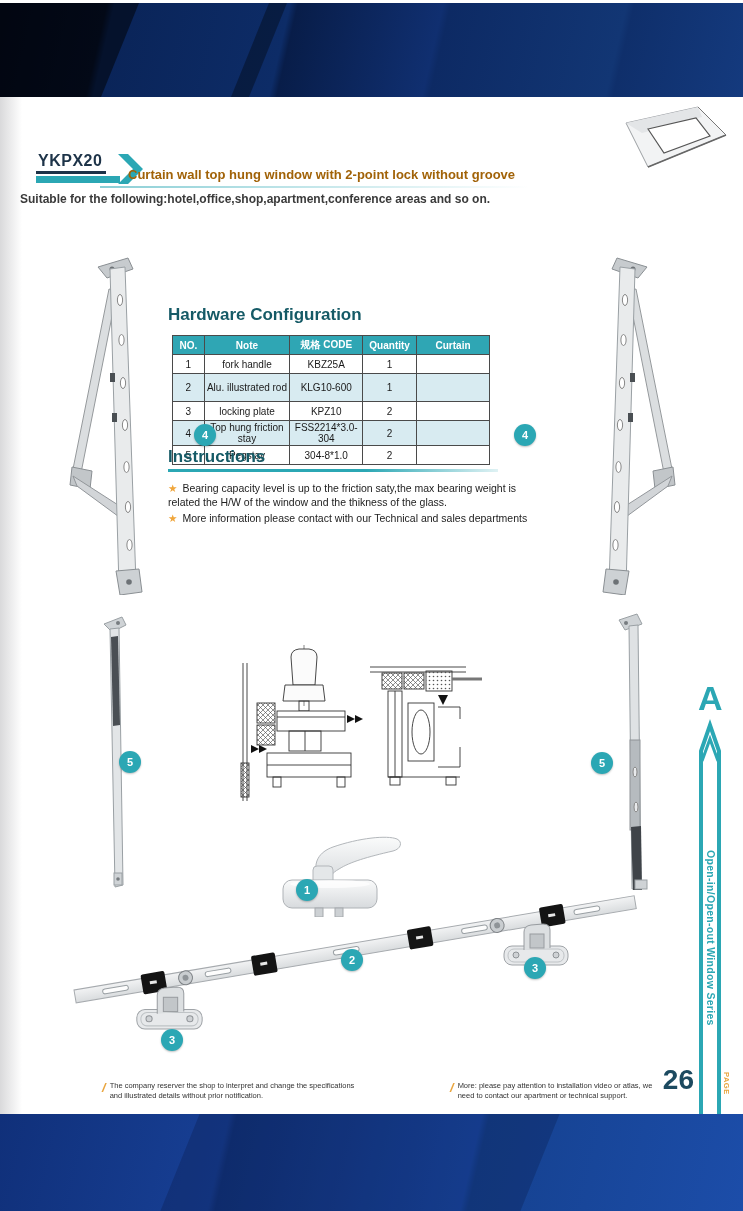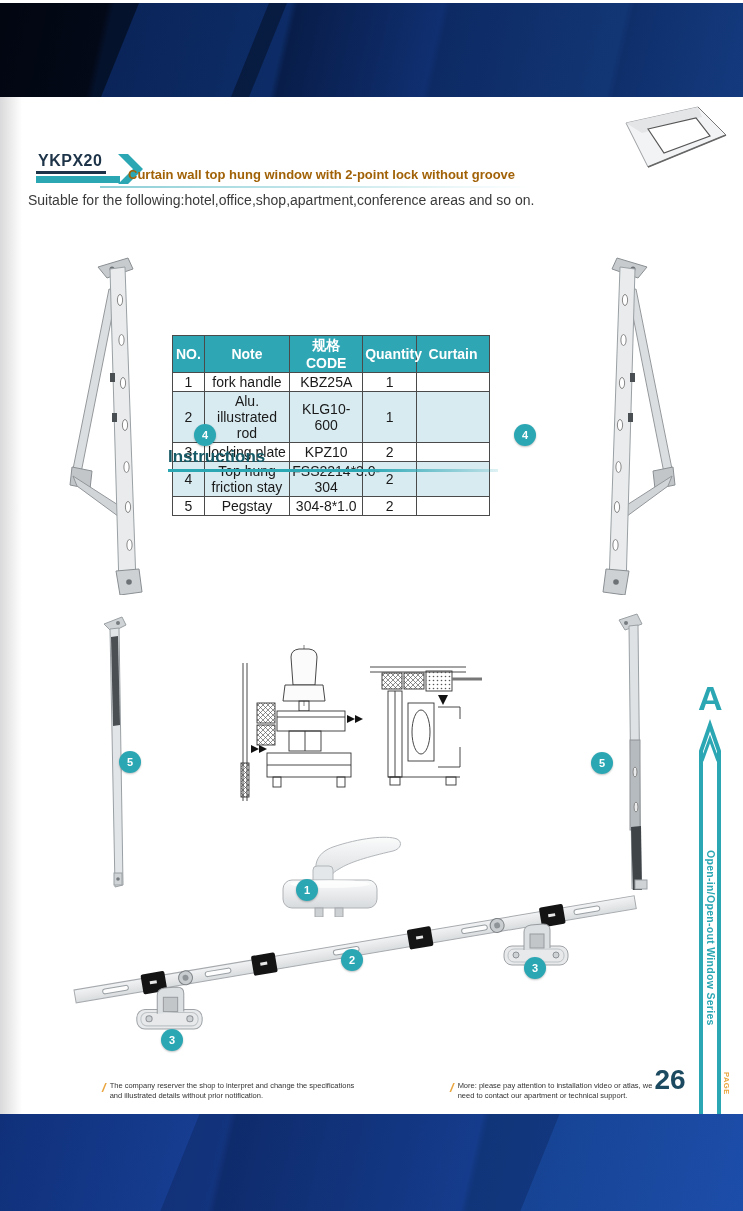--- a/index.html
+++ b/index.html
@@ -23,7 +23,7 @@
   .prod-bar{width:84px;height:7px;background:#2BA7B4;margin-top:2px;}
   .prod-arrow{position:absolute;left:82px;top:2px;}
   .page-title{position:absolute;left:108px;top:70px;font-size:13px;font-weight:600;color:#a16207;margin-left:20px;}
-  .page-subtitle{position:absolute;left:28px;top:95px;font-size:14px;color:#3a3a3a;}
+  .page-subtitle{position:absolute;left:20px;top:95px;font-size:12px;color:#3a3a3a;font-weight:bold;}
   .header-rule{position:absolute;left:100px;top:89px;width:430px;height:2px;
     background:linear-gradient(90deg,rgba(43,167,180,.55),rgba(43,167,180,0));}
   .window-icon{position:absolute;left:612px;top:6px;}

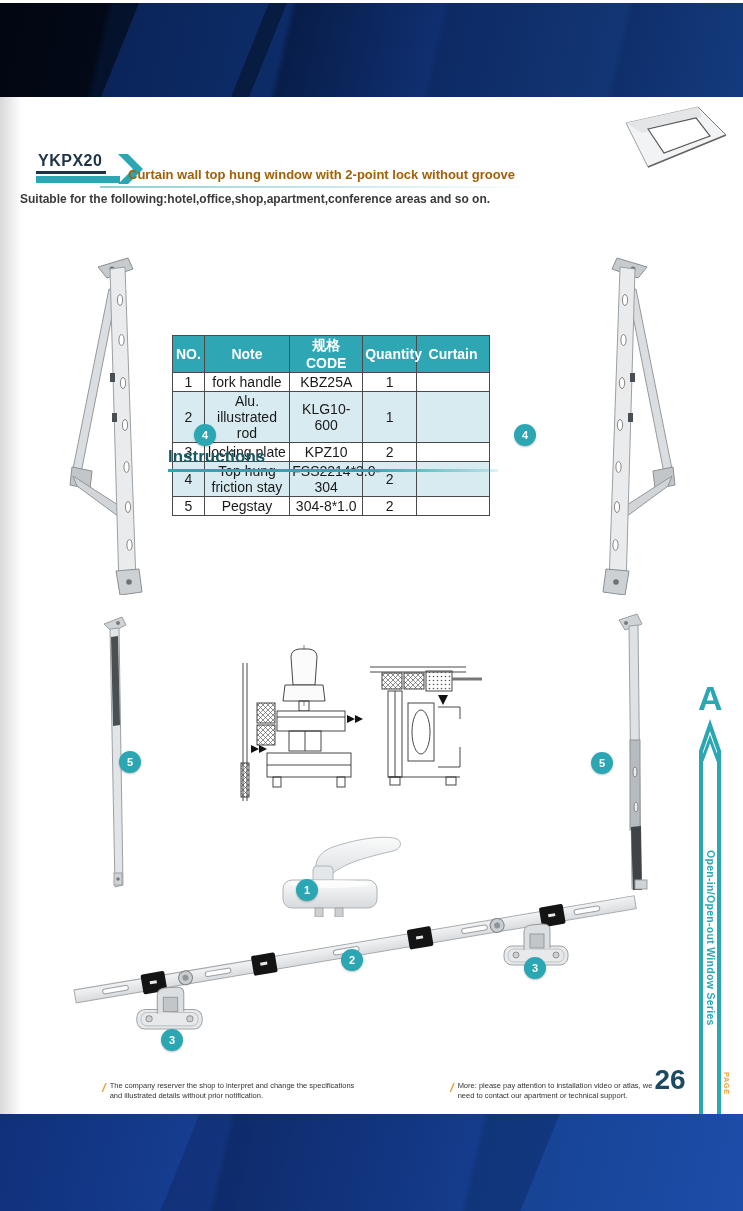--- a/index.html
+++ b/index.html
@@ -144,6 +144,7 @@
       </svg>
     </div>
 
+    <div class="sec-heading" style="left:168px;top:208px;">Hardware Configuration</div>
     <table class="hw-table">
       <colgroup>
         <col style="width:10%">

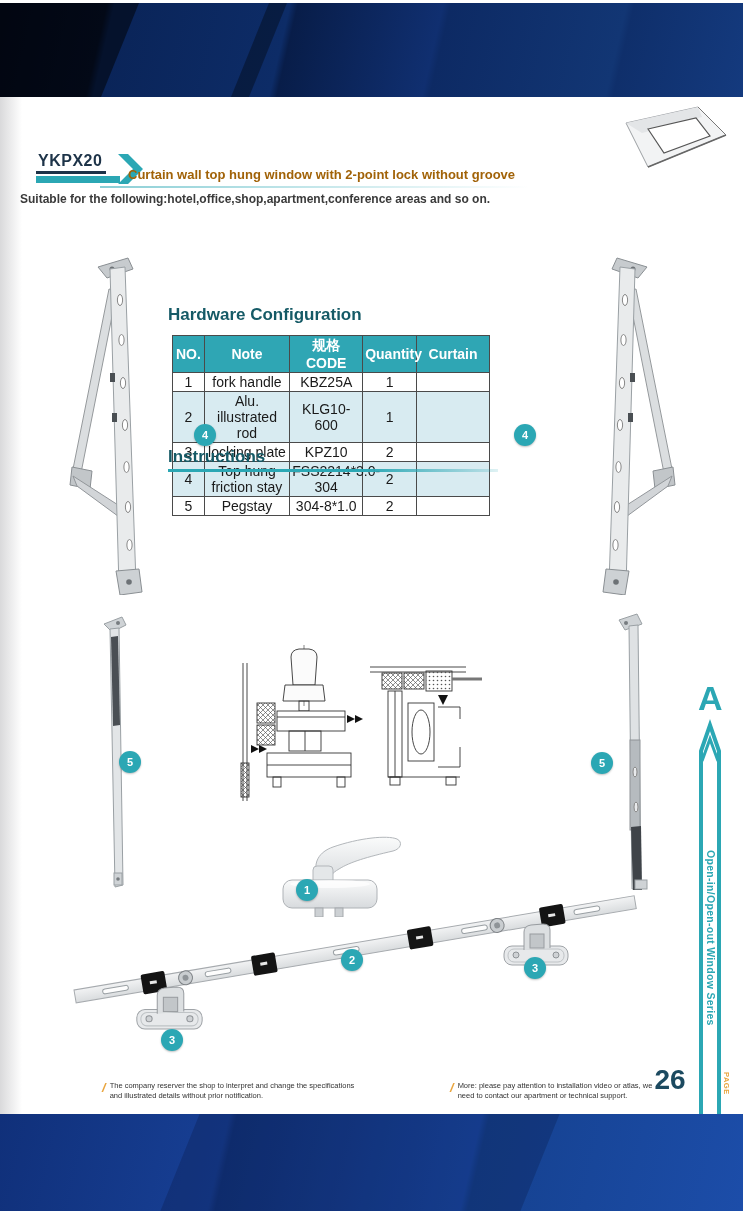--- a/index.html
+++ b/index.html
@@ -33,7 +33,7 @@
     background:linear-gradient(90deg,#2BA7B4 60%,rgba(43,167,180,.15));}
   
   .hw-table{position:absolute;left:172px;top:238px;width:318px;border-collapse:collapse;
-    table-layout:fixed;font-size:14px;color:#1a1a1a;}
+    table-layout:fixed;font-size:10px;color:#1a1a1a;}
   .hw-table th{background:#2FA6B4;color:#fff;font-weight:bold;border:1px solid #4a4a4a;
     height:16px;padding:1px 2px;}
   .hw-table td{border:1px solid #4a4a4a;text-align:center;height:16px;padding:1px 2px;}

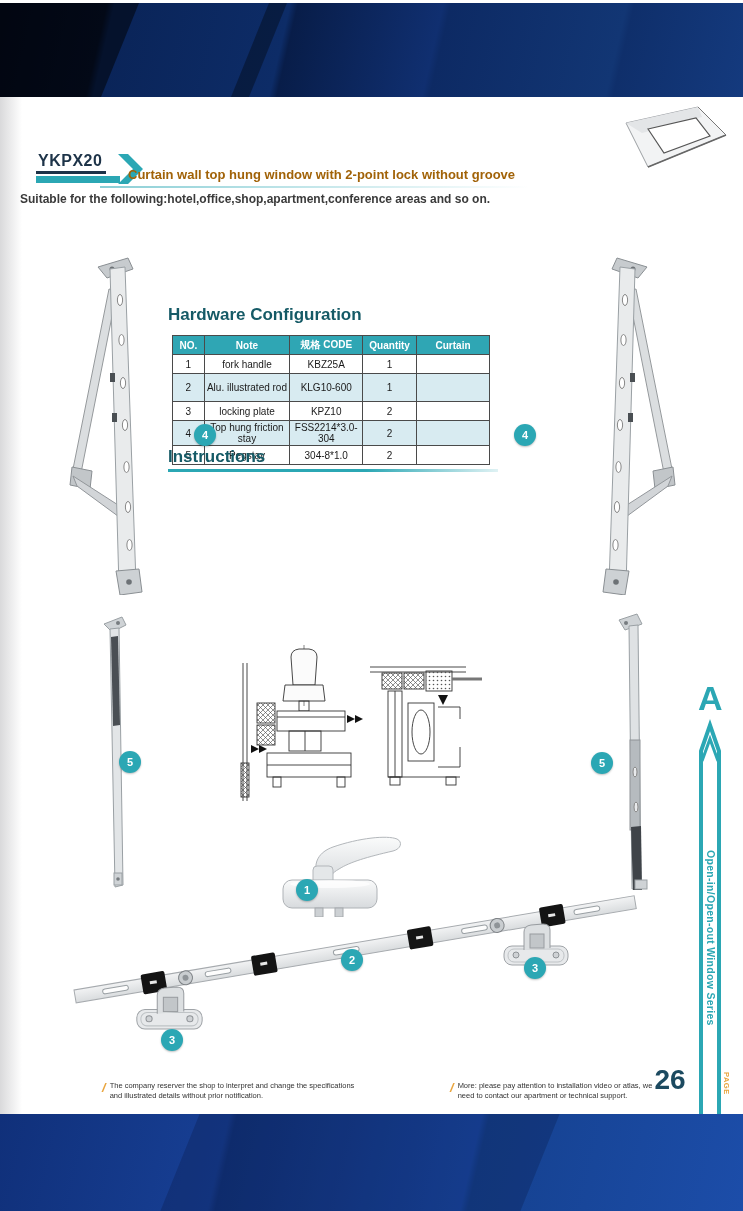--- a/index.html
+++ b/index.html
@@ -204,6 +204,7 @@
     <div class="sec-heading" style="left:168px;top:350px;">Instructions</div>
     <div class="sec-rule" style="left:168px;top:372px;width:330px;"></div>
     <div class="bullets" id="bullets">
+        <div class="bullet"><span class="star">★</span><span>Bearing capacity level is up to the friction saty,the max bearing weight is related  the H/W of the window and the thikness of the glass.</span></div>
       </div>
 
     <div class="art" style="left:88px;top:518px;">

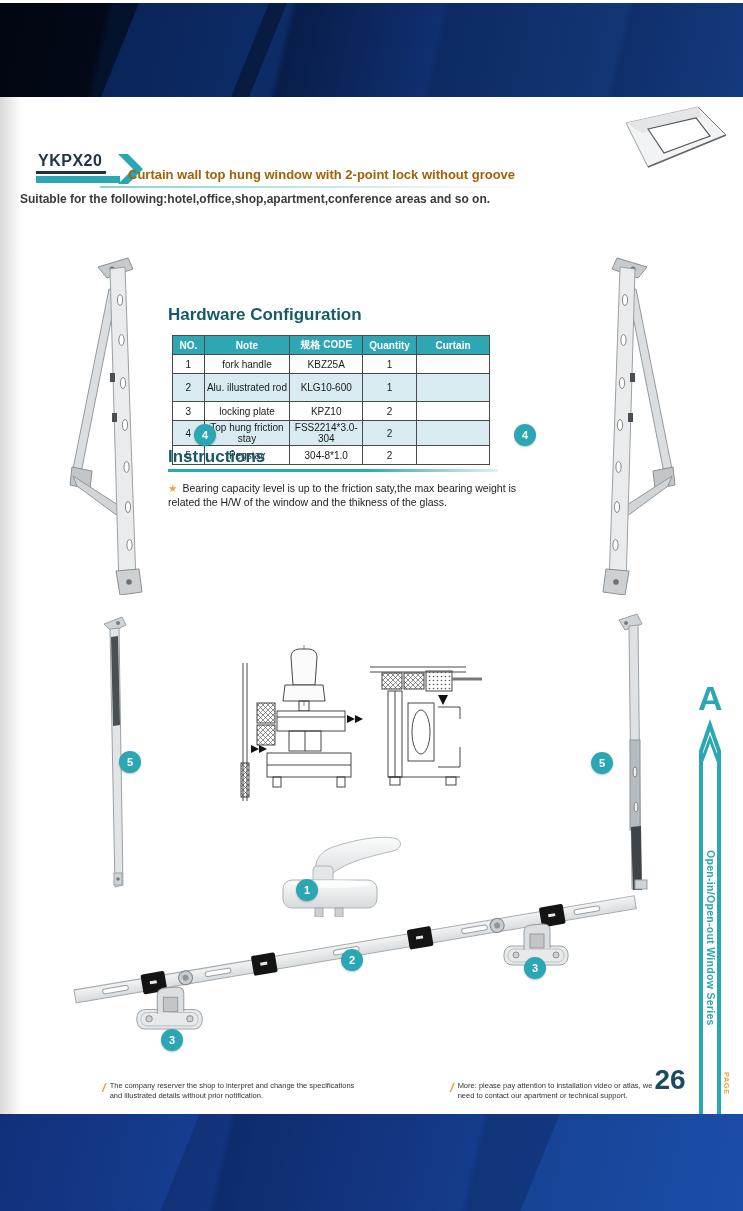--- a/index.html
+++ b/index.html
@@ -205,6 +205,7 @@
     <div class="sec-rule" style="left:168px;top:372px;width:330px;"></div>
     <div class="bullets" id="bullets">
         <div class="bullet"><span class="star">★</span><span>Bearing capacity level is up to the friction saty,the max bearing weight is related  the H/W of the window and the thikness of the glass.</span></div>
+        <div class="bullet"><span class="star">★</span><span>More information please contact with our Technical and sales departments</span></div>
       </div>
 
     <div class="art" style="left:88px;top:518px;">

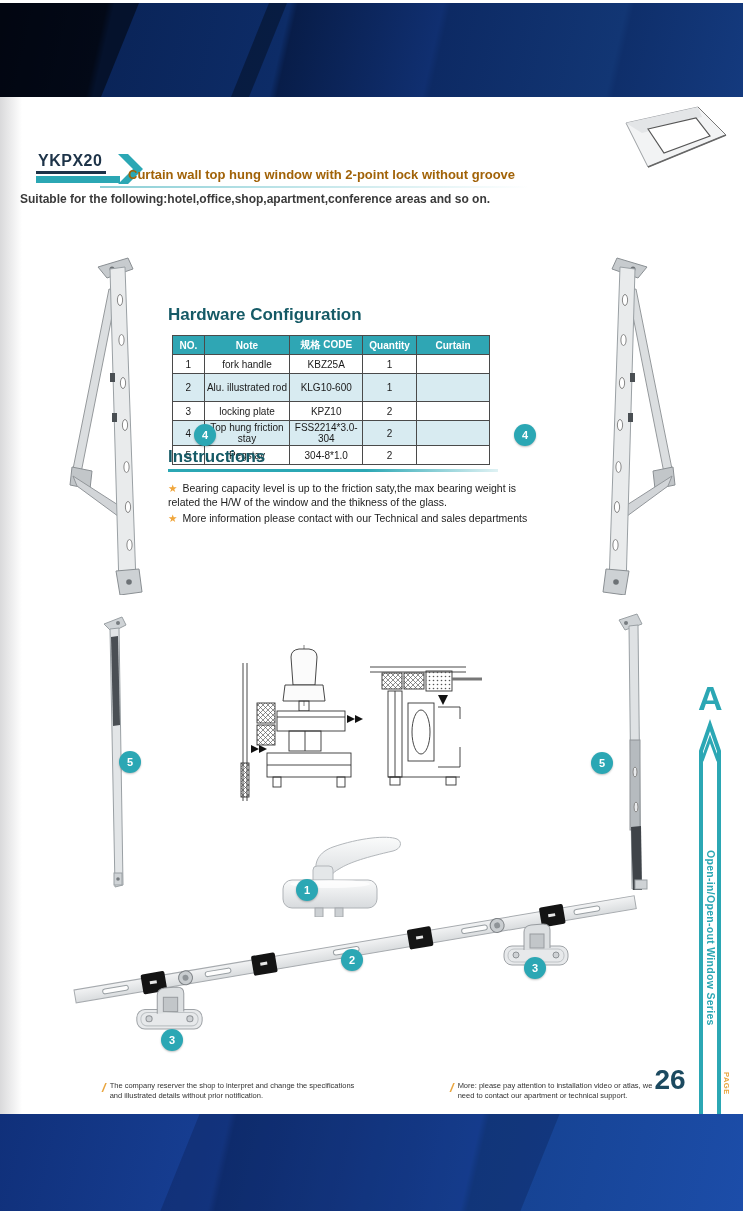--- a/index.html
+++ b/index.html
@@ -60,7 +60,7 @@
     display:flex;align-items:center;letter-spacing:.3px;}
   .page-word{position:absolute;left:722px;top:975px;writing-mode:vertical-rl;
     font-size:7.5px;font-weight:bold;color:#E9A43C;letter-spacing:.5px;}
-  .page-number{position:absolute;left:646px;top:967px;width:48px;text-align:center;
+  .page-number{position:absolute;left:646px;top:967px;width:48px;text-align:right;
     font-size:28px;font-weight:800;color:#1C4A60;}
   
   .foot{position:absolute;top:984px;display:flex;gap:4px;font-size:7.5px;color:#333;

